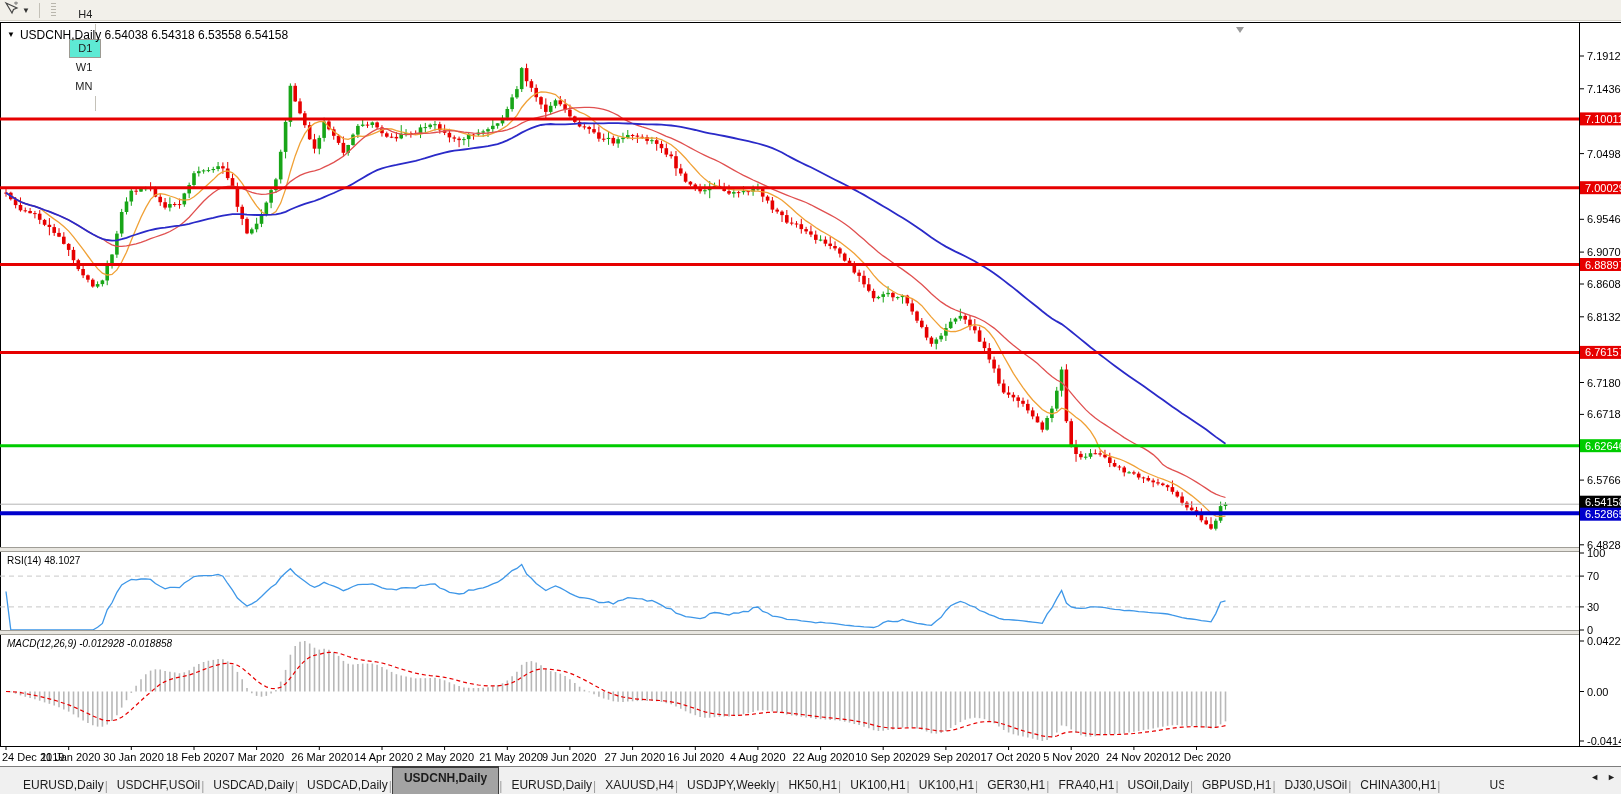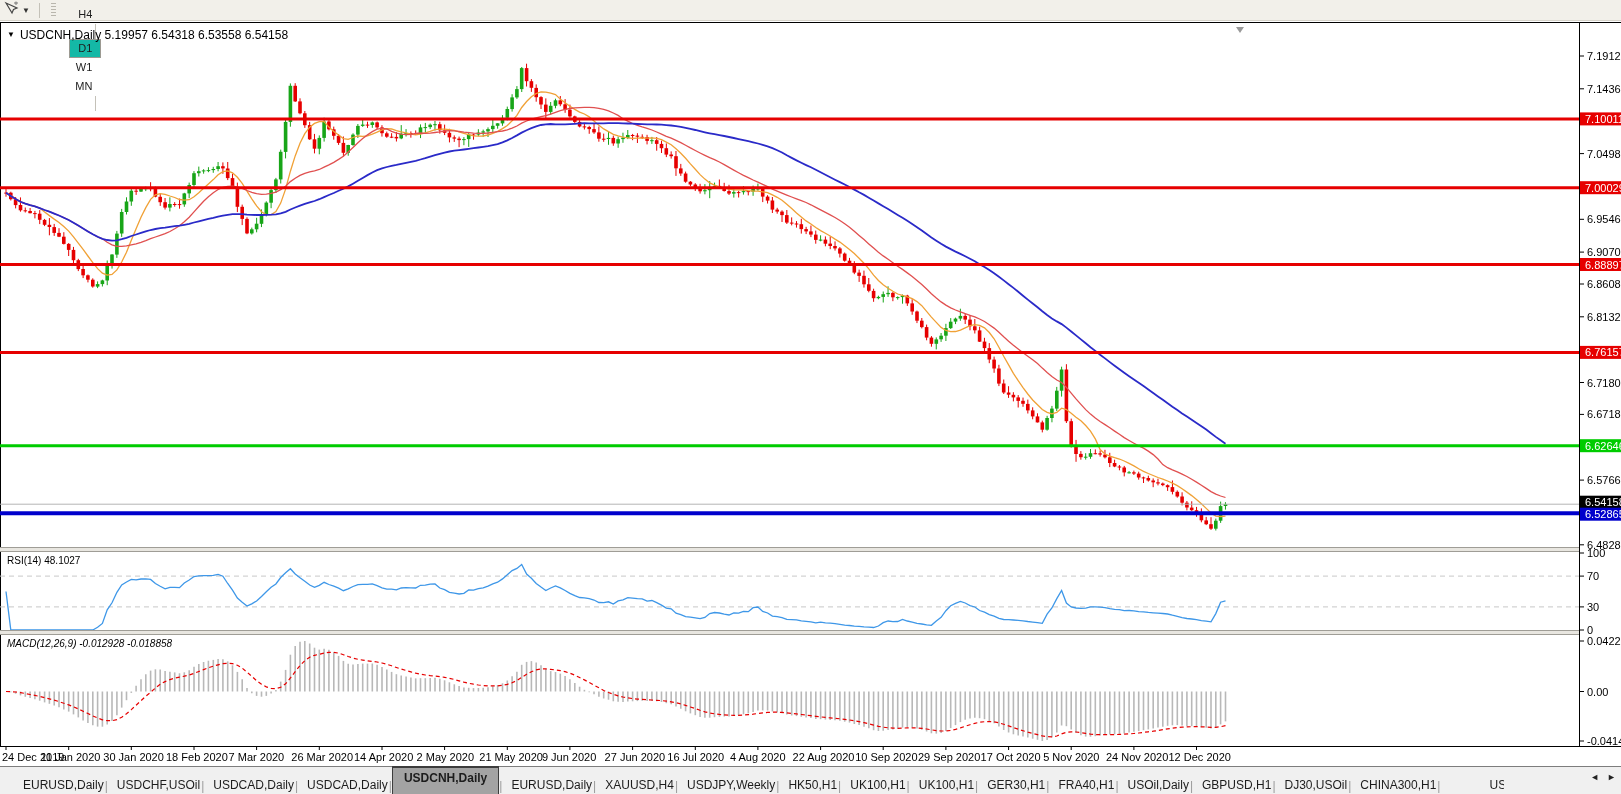--- a/index.html
+++ b/index.html
@@ -602,7 +602,7 @@
     </svg>
   <div id="chartTitle">
     <span class="tri">▼</span>
-    <span>USDCNH,Daily 5.19957 6.54318 6.53558 6.54158</span>
+    <span>USDCNH,Daily 6.54038 6.54318 6.53558 6.54158</span>
   </div>
 
   <div class="splitter" style="top:547px;"></div>

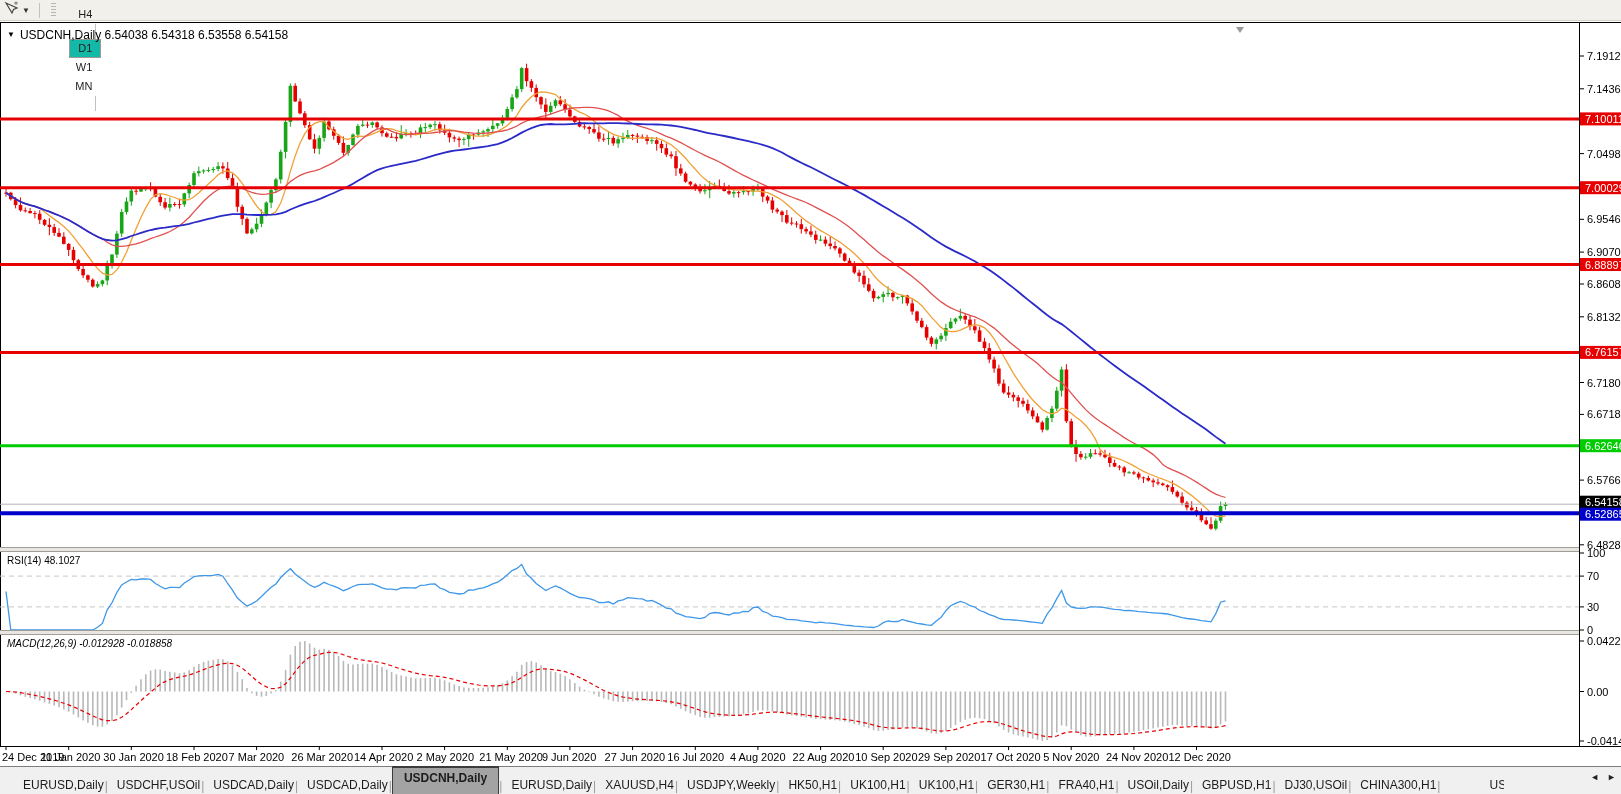--- a/index.html
+++ b/index.html
@@ -15,7 +15,7 @@
           background:repeating-linear-gradient(to bottom,#b9b6ad 0 1px,rgba(0,0,0,0) 1px 3px);}
   .tbsep{width:1px;height:15px;background:#c4c1b8;margin:0 5px;}
   .tfbtn{font-size:11px;color:#1d1d1d;padding:2px 8px;border:1px solid rgba(0,0,0,0);line-height:13px;}
-  .tfbtn.active{background:#14b8a6;border:1px solid #9c9a92;}
+  .tfbtn.active{background:#5eead4;border:1px solid #9c9a92;}
   
   .blk{background:#000;}
   

